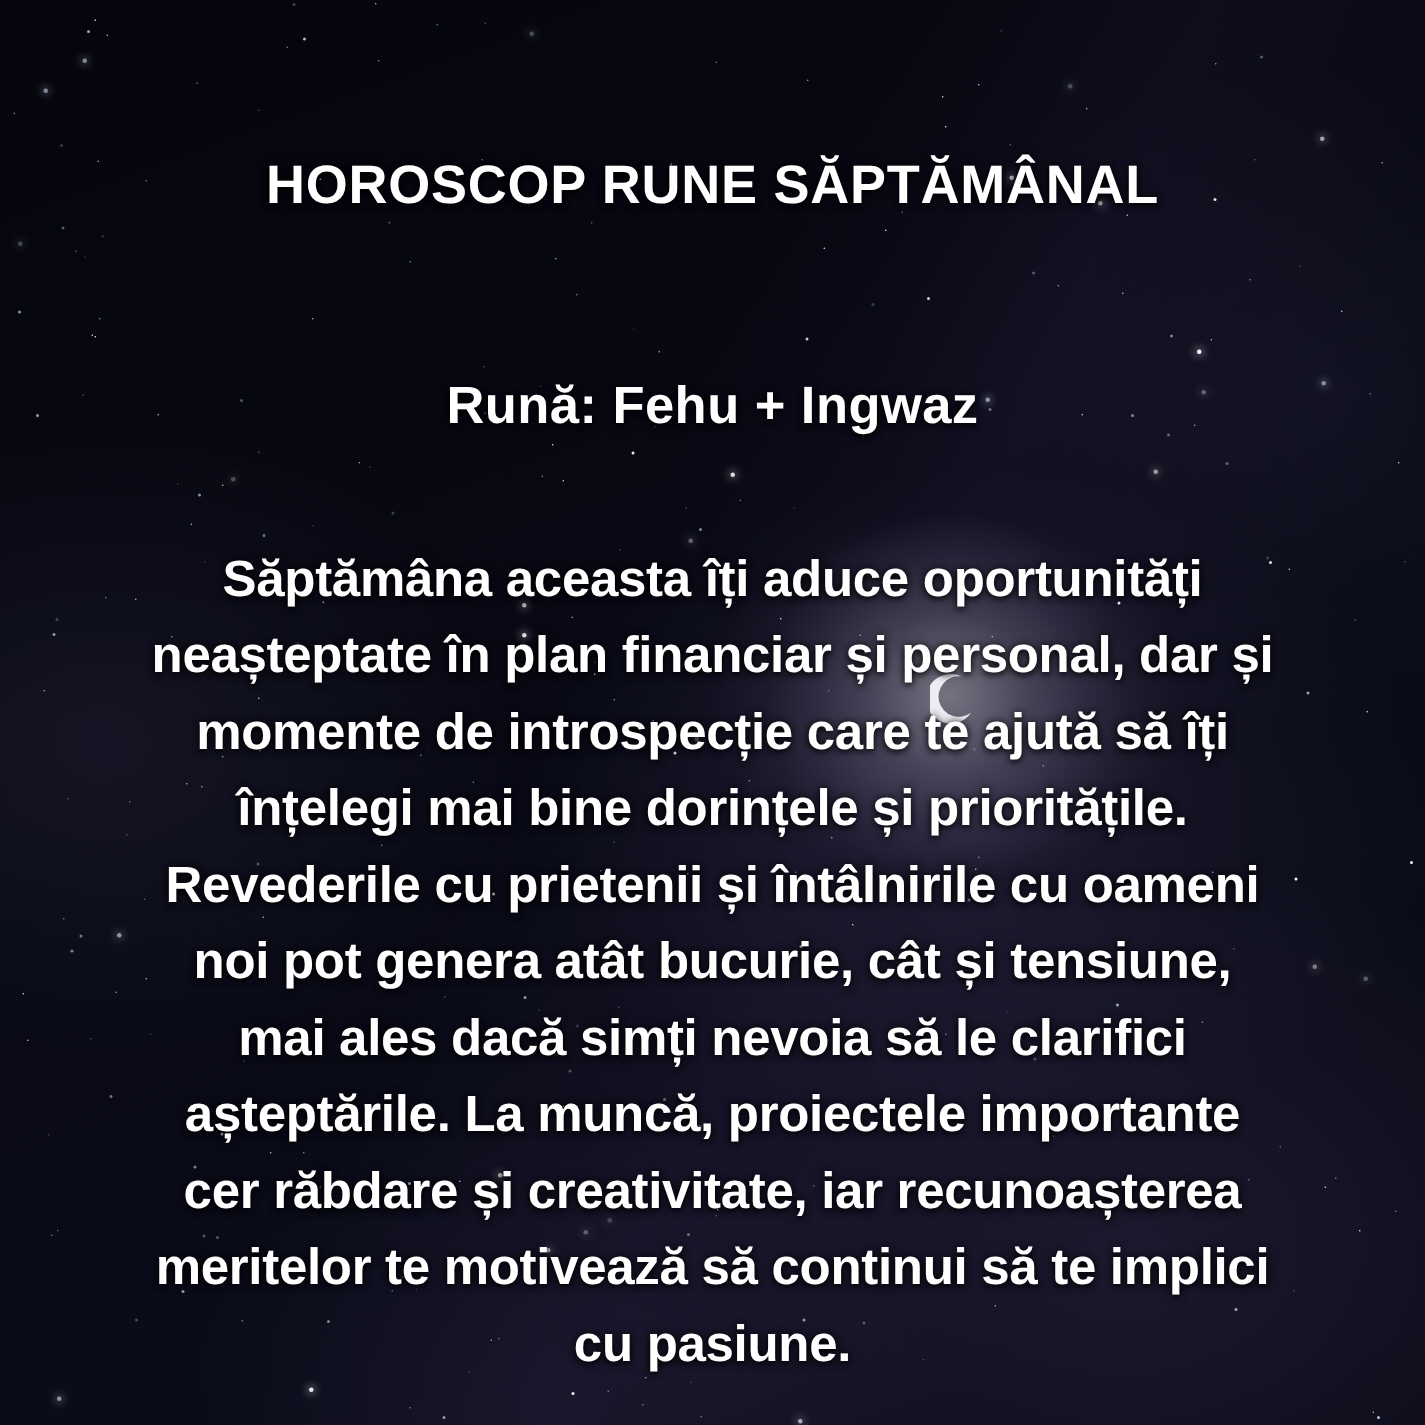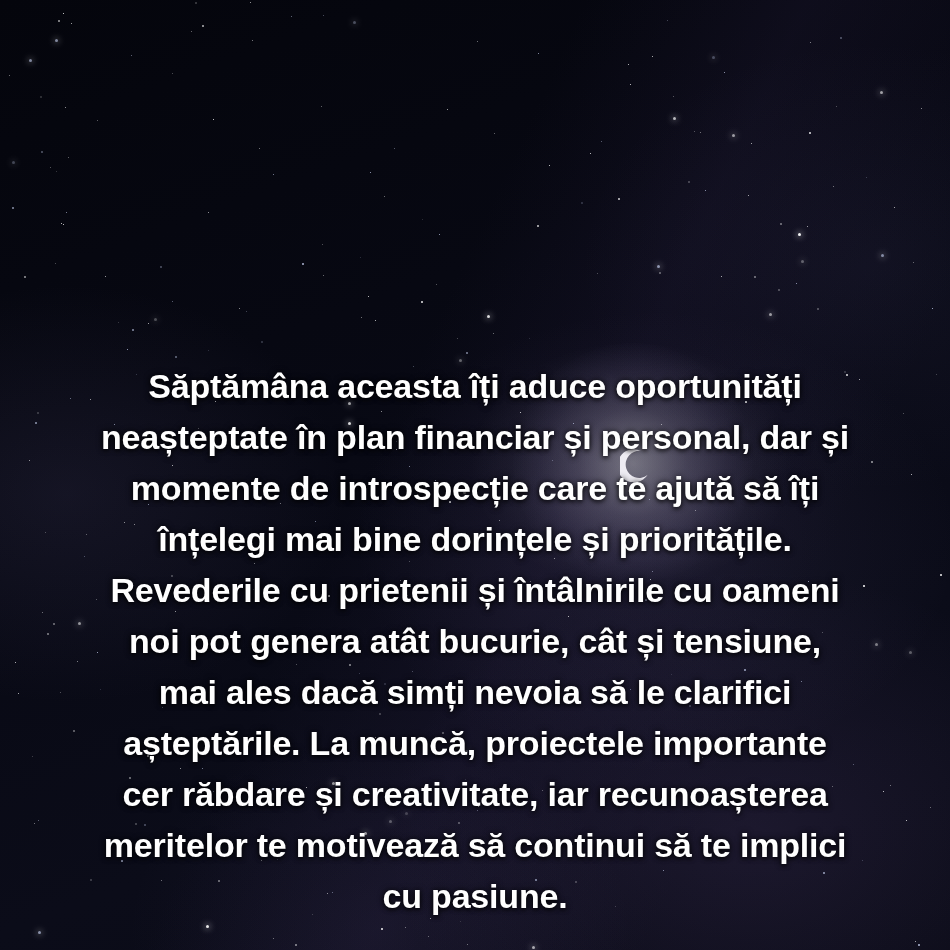--- a/index.html
+++ b/index.html
@@ -415,6 +415,7 @@
 
   <div class="text-layer">
     <div class="heading">
+      <div>HOROSCOP RUNE SĂPTĂMÂNAL</div>
     </div>
 
 

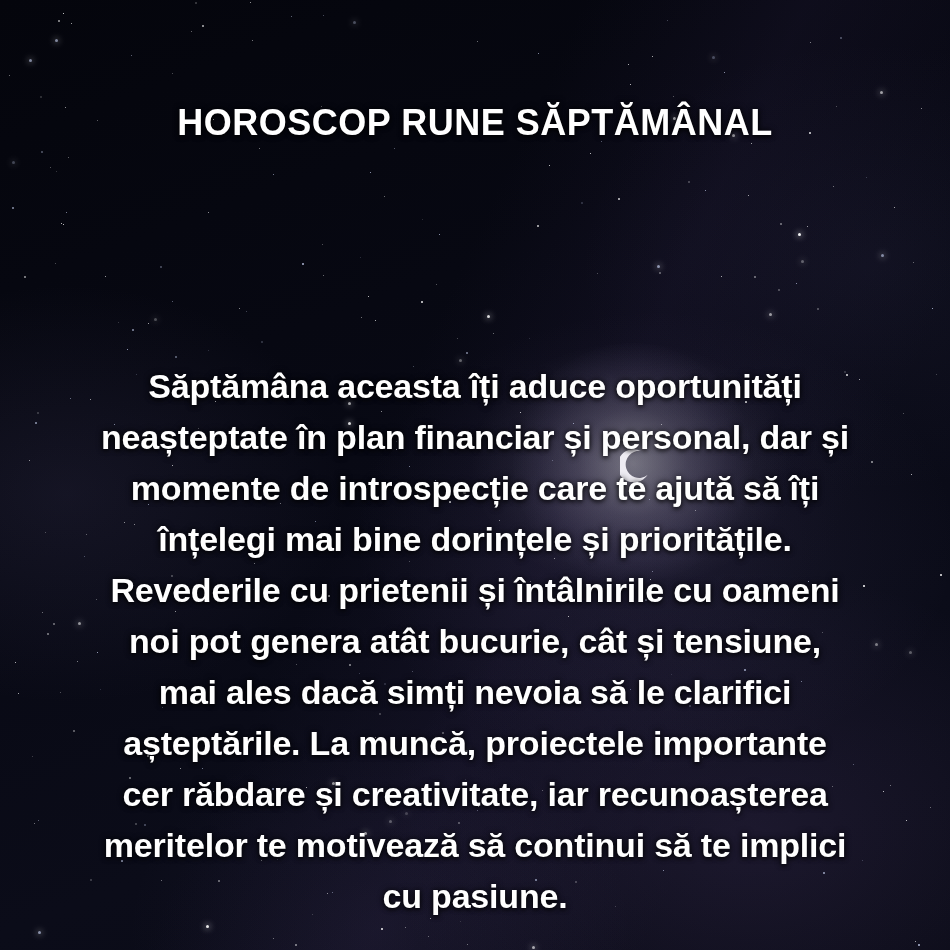--- a/index.html
+++ b/index.html
@@ -418,6 +418,7 @@
       <div>HOROSCOP RUNE SĂPTĂMÂNAL</div>
     </div>
 
+    <div class="subtitle">Rună: Fehu + Ingwaz</div>
 
     <div class="body-text">Săptămâna aceasta îți aduce oportunități
 neașteptate în plan financiar și personal, dar și

